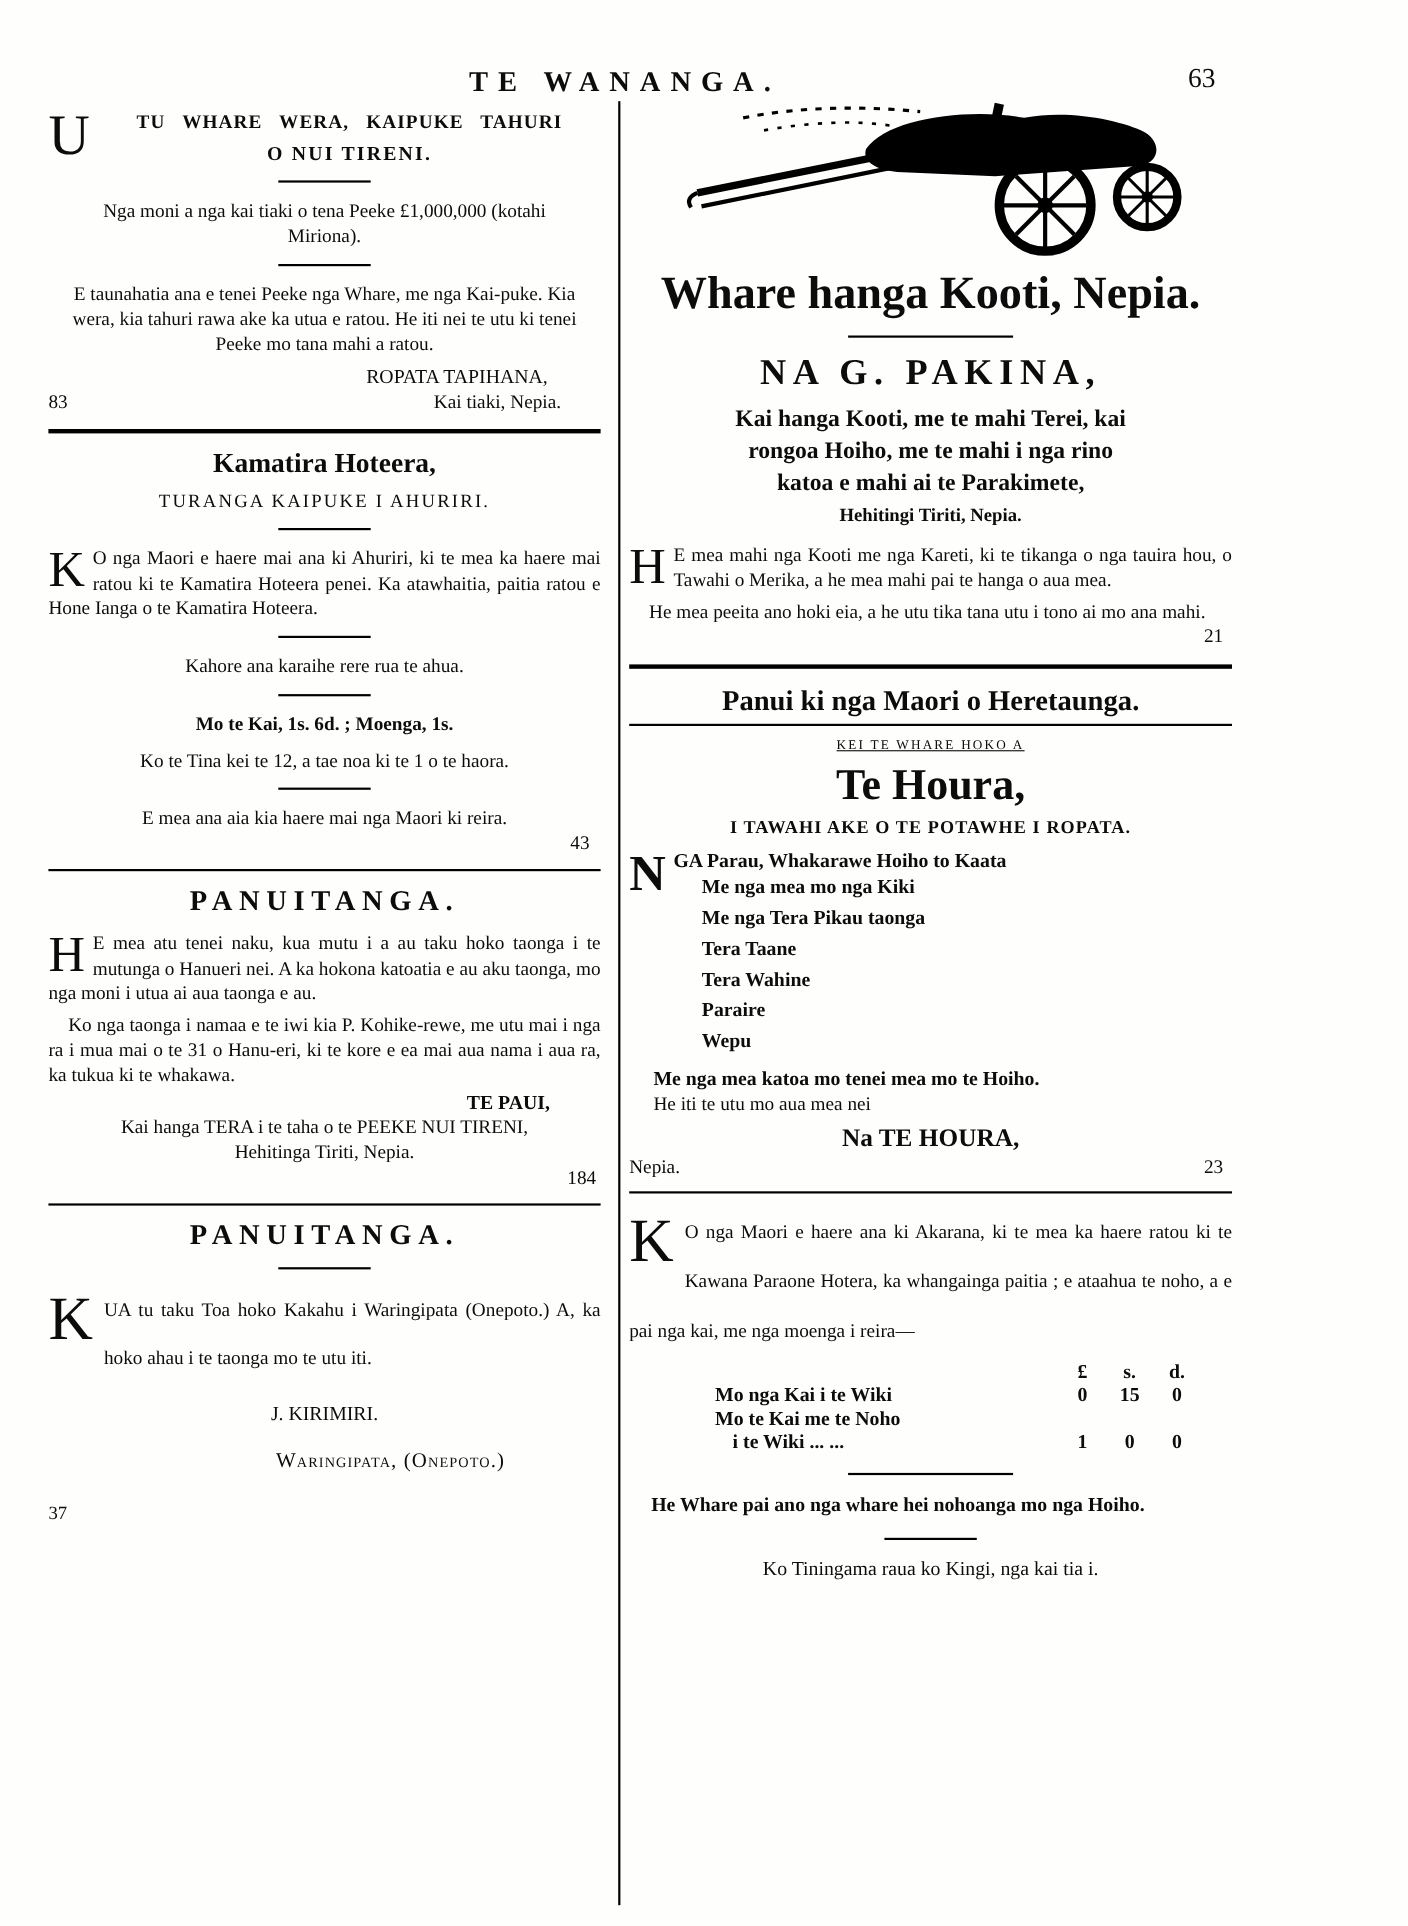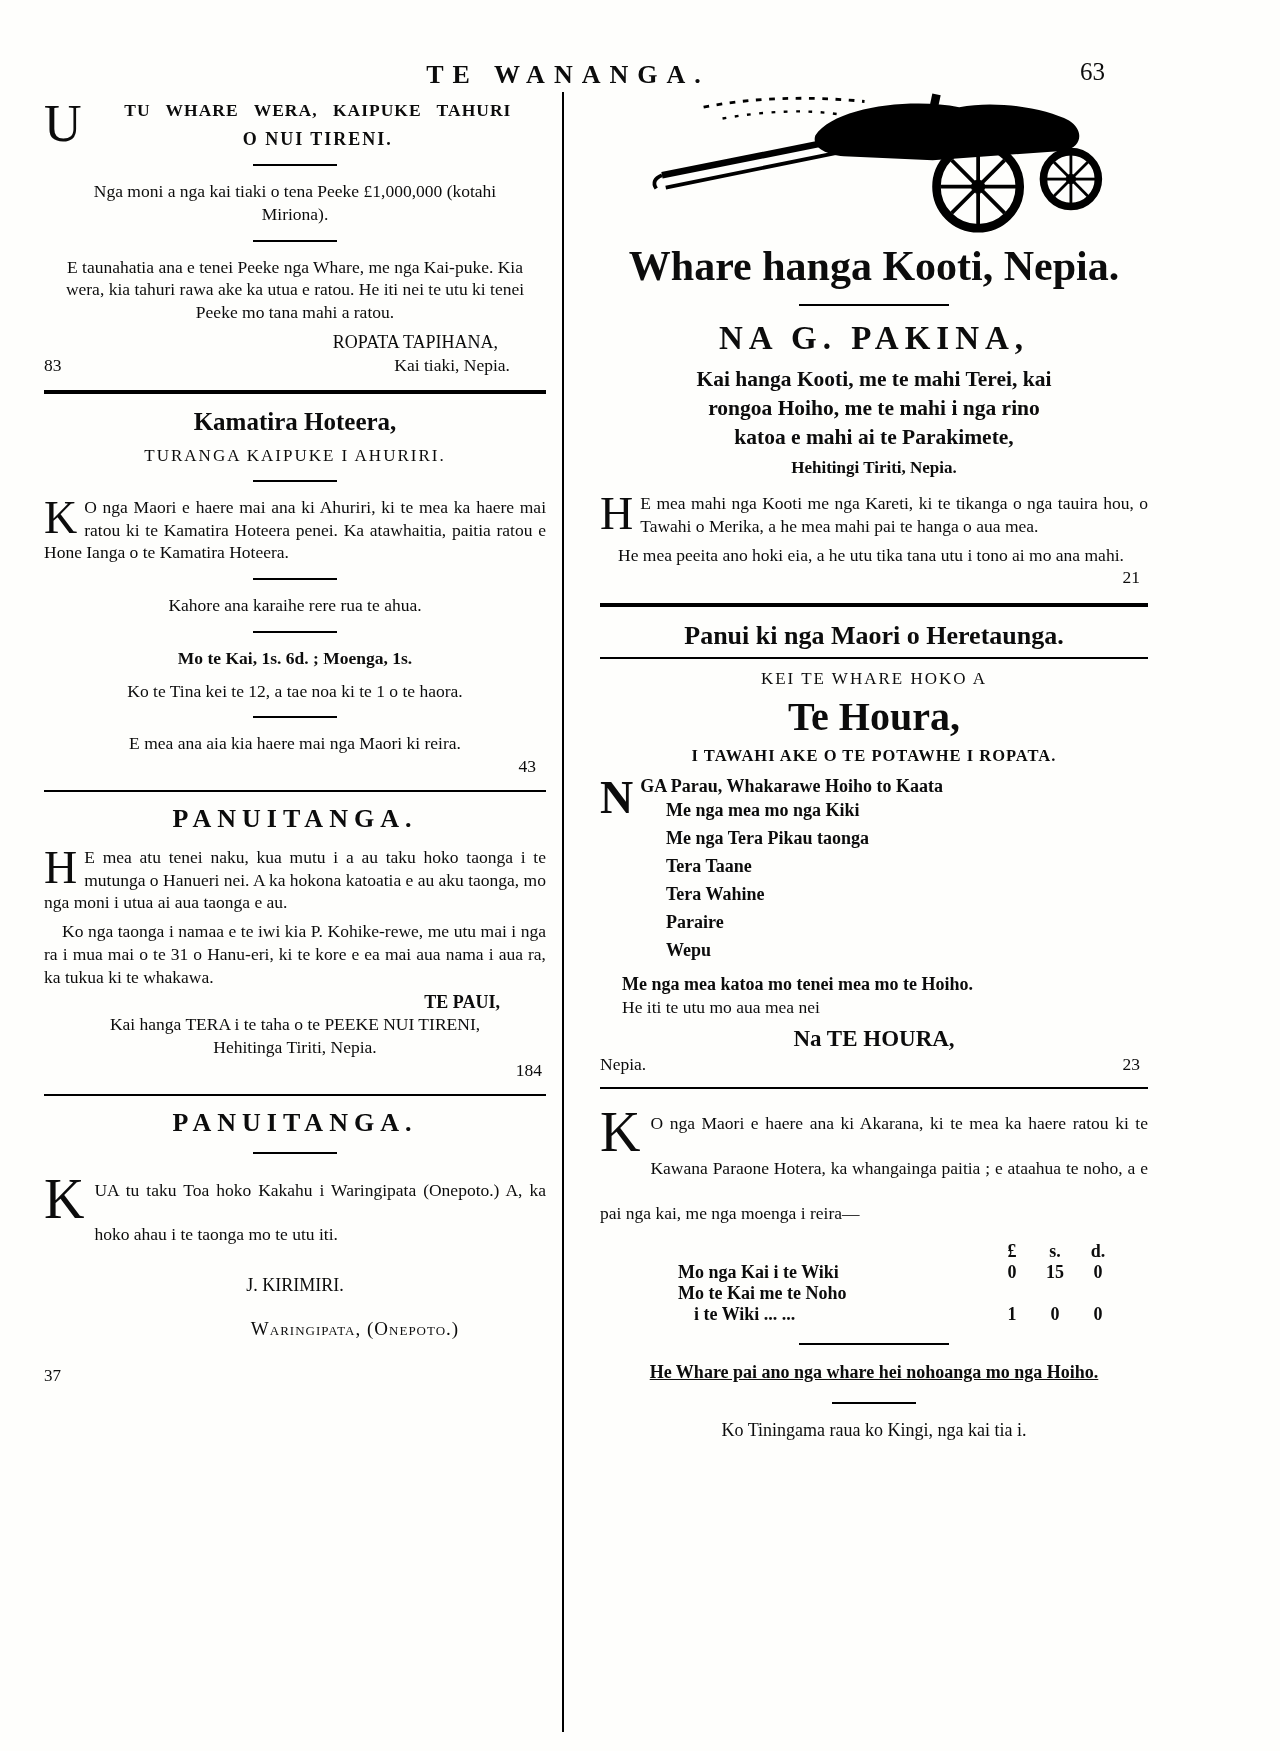--- a/index.html
+++ b/index.html
@@ -19,7 +19,7 @@
   .divider{ position:absolute; left:562px; top:92px; width:2px; height:1640px; background:#000; }
   .col{ position:absolute; top:100px; }
   .col-left{ left:44px; width:502px; }
-  .col-right{ left:600px; width:548px; top:92px; }
+  .col-right{ left:572px; width:548px; top:92px; }
   
   .t{ font-size:17.5px; line-height:1.3; }
   .just{ text-align:justify; }

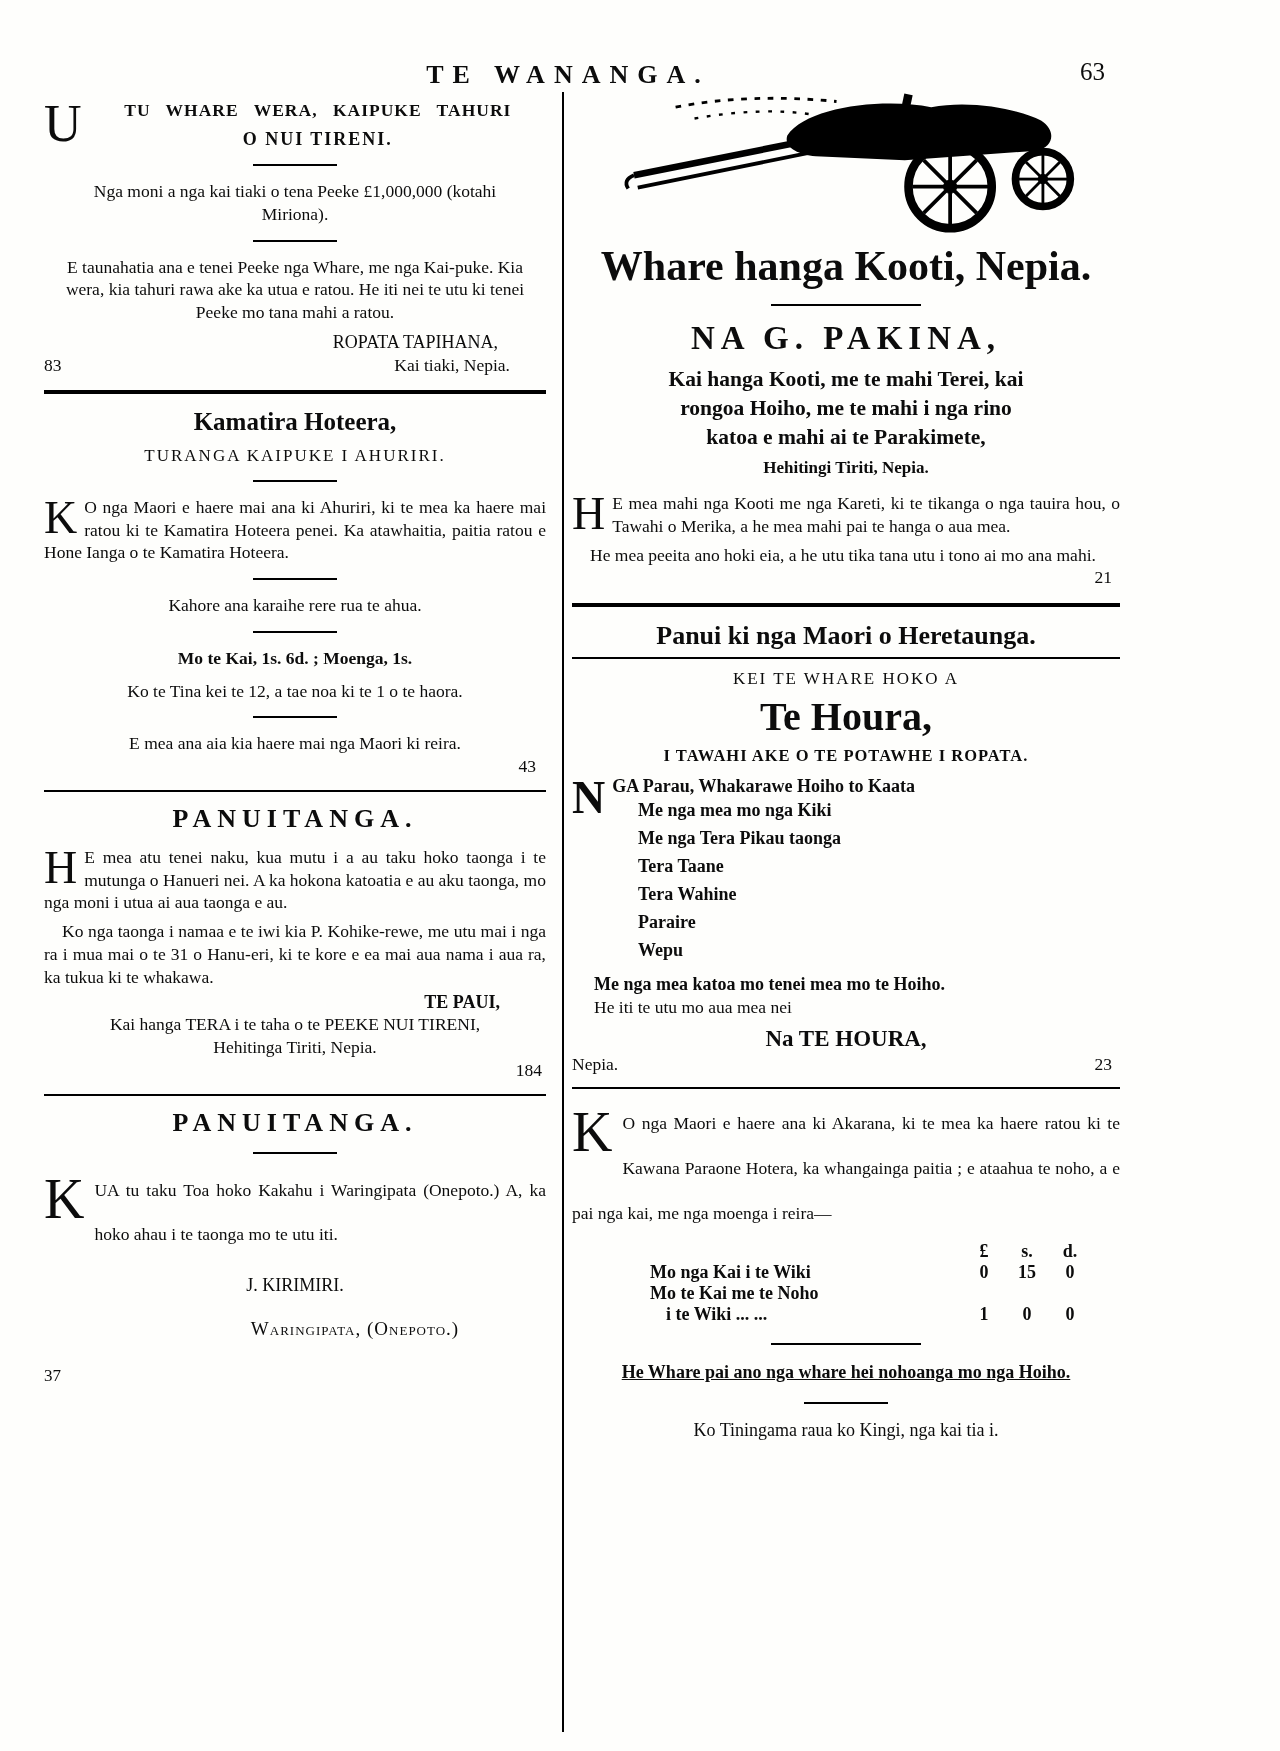--- a/index.html
+++ b/index.html
@@ -61,7 +61,7 @@
   .pakina-desc{ font-size:21.5px; font-weight:bold; text-align:center; line-height:1.35; }
   .pakina-addr{ font-size:17px; font-weight:bold; text-align:center; margin-top:6px; }
   .h-heretaunga{ font-size:26px; font-weight:bold; text-align:center; margin:4px 0 6px; }
-  .kicker{ font-size:17px; letter-spacing:2px; text-align:center; margin:10px 0 4px; }
+  .kicker{ font-size:12px; letter-spacing:2px; text-align:center; margin:10px 0 4px;text-decoration:underline; }
   .h-houra{ font-size:40px; font-weight:bold; text-align:center; margin:2px 0 6px; }
   .houra-sub{ font-size:16.5px; font-weight:bold; letter-spacing:1px; text-align:center; margin-bottom:10px; }
   .houra-first{ font-size:18px; font-weight:bold; }

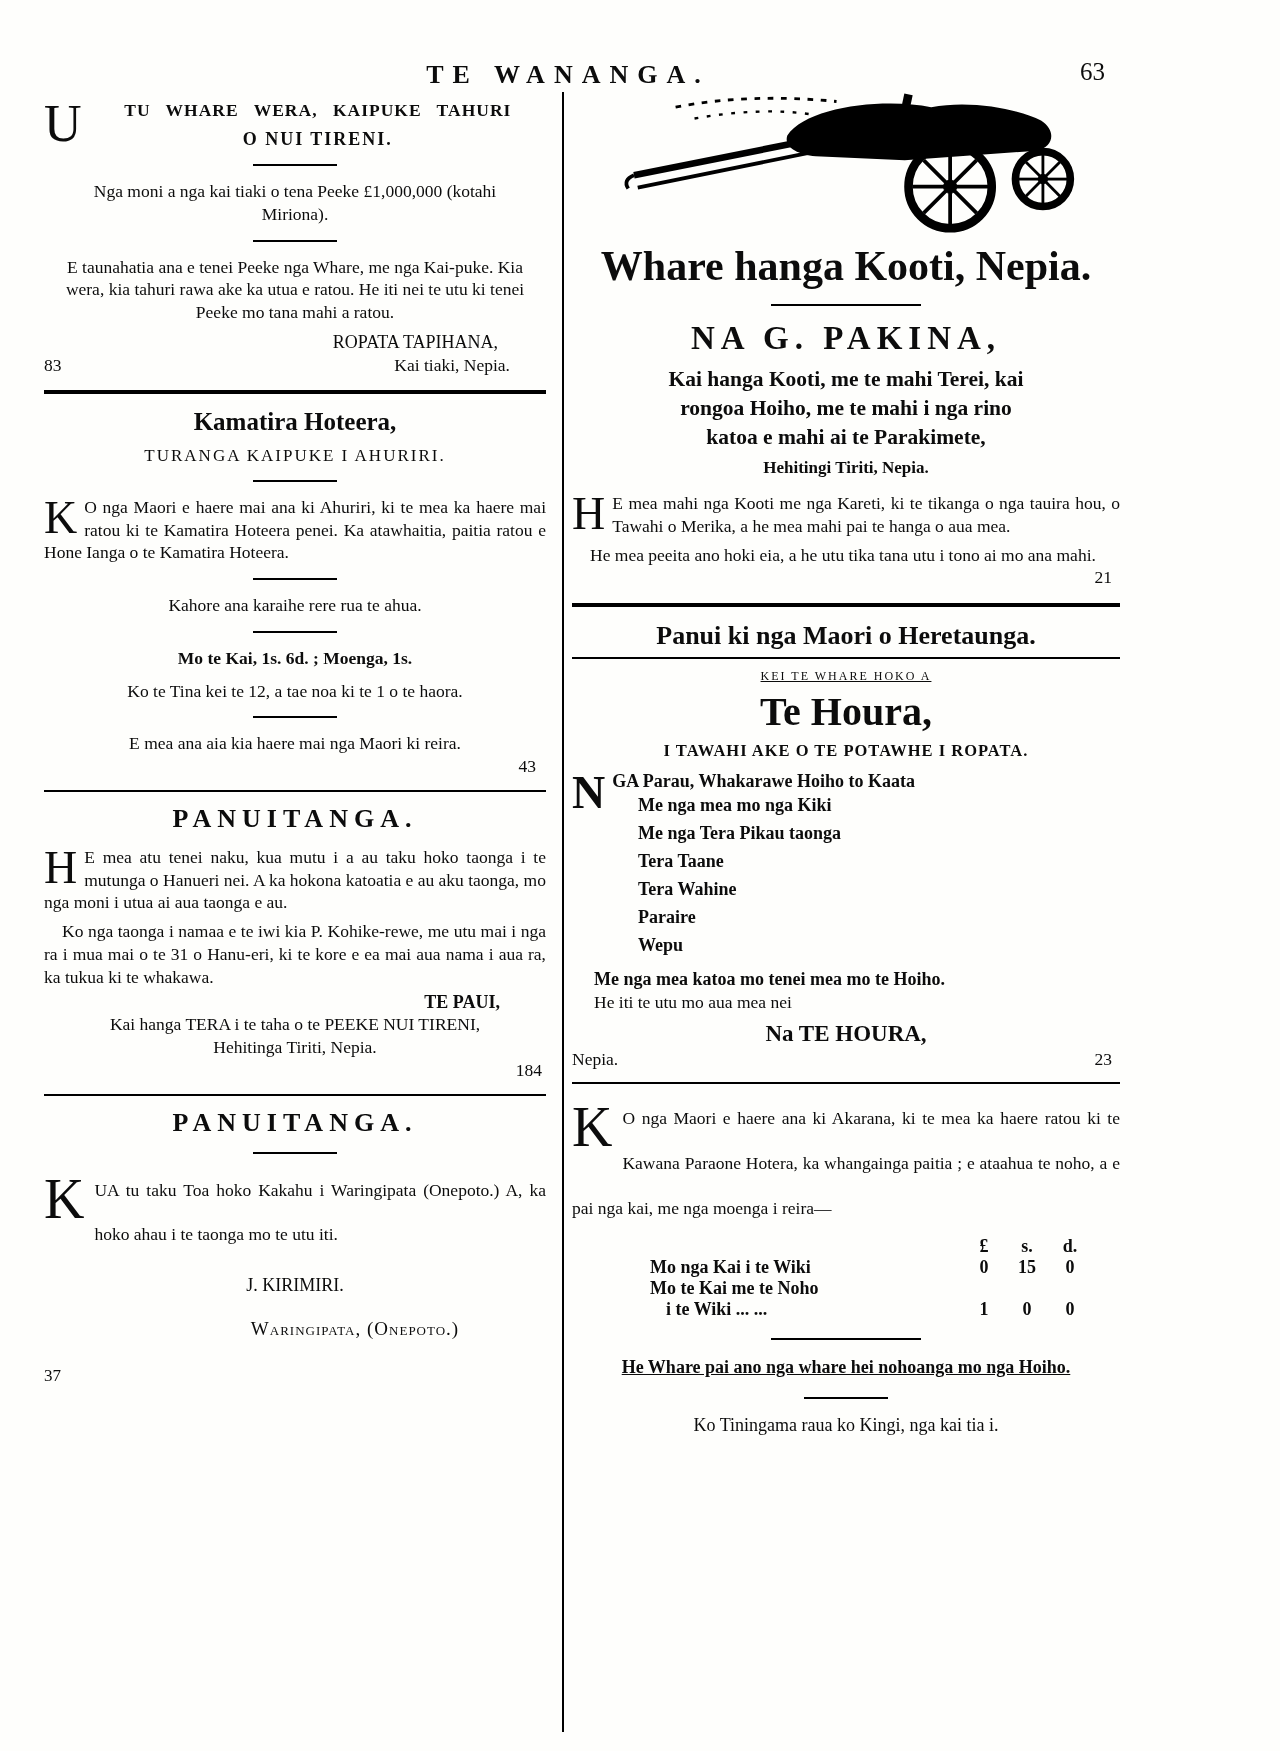--- a/index.html
+++ b/index.html
@@ -74,7 +74,7 @@
   .pt-row{ display:grid; grid-template-columns:1fr 40px 46px 40px; }
   .pt-c{ text-align:center; }
   .pt-indent{ padding-left:16px; }
-  .note-center{ font-size:18px; text-align:center; line-height:1.5;text-decoration:underline; }
+  .note-center{ font-size:18px; text-align:left; line-height:1.5; }
   .tiningama{ font-size:18px; text-align:center; margin-top:6px; }
   .clearfix::after{ content:""; display:block; clear:both; }
   .mt6{margin-top:6px;} .mt10{margin-top:10px;} .mt14{margin-top:14px;}

